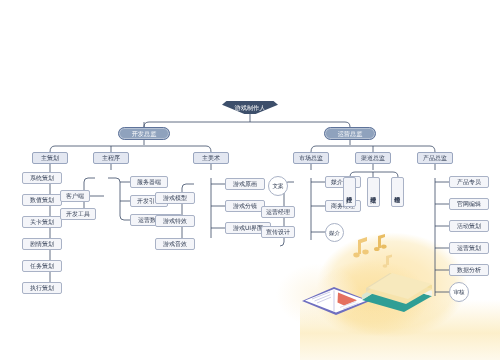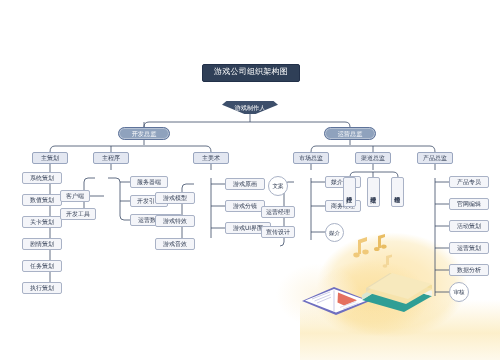--- a/index.html
+++ b/index.html
@@ -211,7 +211,6 @@
       <path d="M435 292 L451 292"></path>
   </svg>
 
-  <div class="title">游戏公司组织架构图</div>
 
   <div class="root">游戏制作人</div>
 

